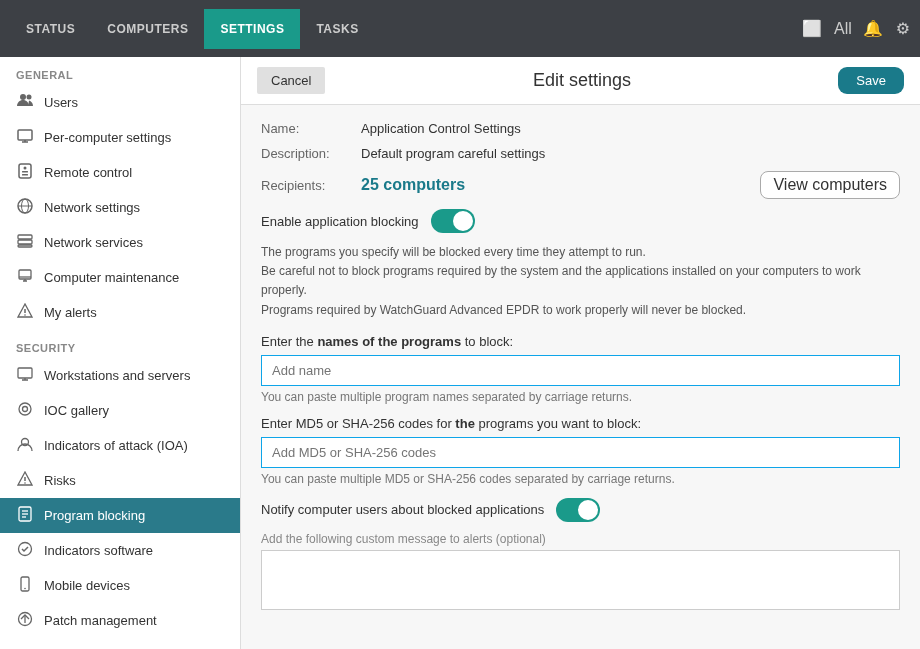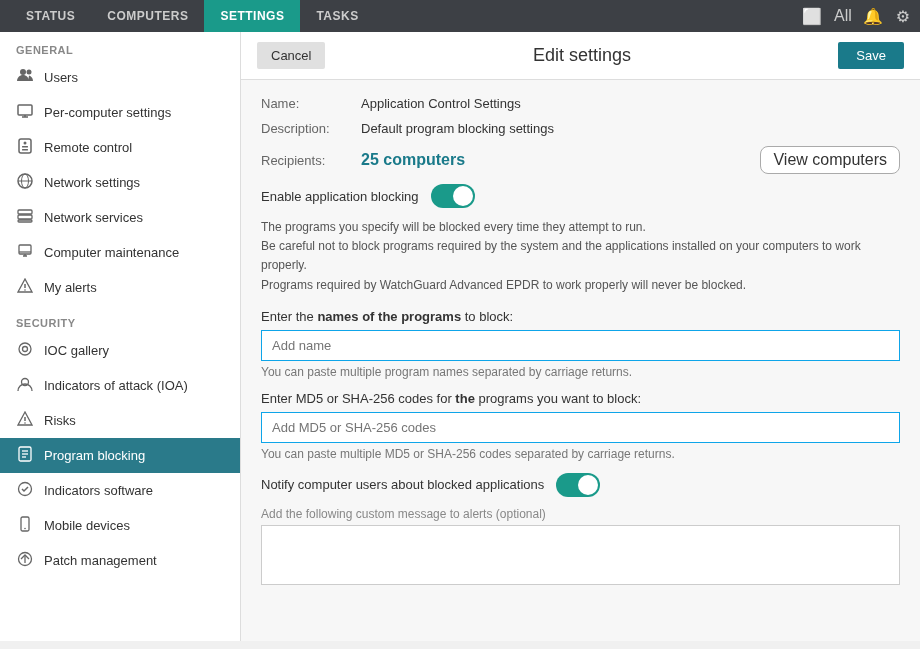--- a/index.html
+++ b/index.html
@@ -10,7 +10,7 @@
       background: #3d4045;
       display: flex;
       align-items: center;
-      height: 32px;
+      height: 57px;
       padding: 0 10px;
     }
     .top-nav-item {

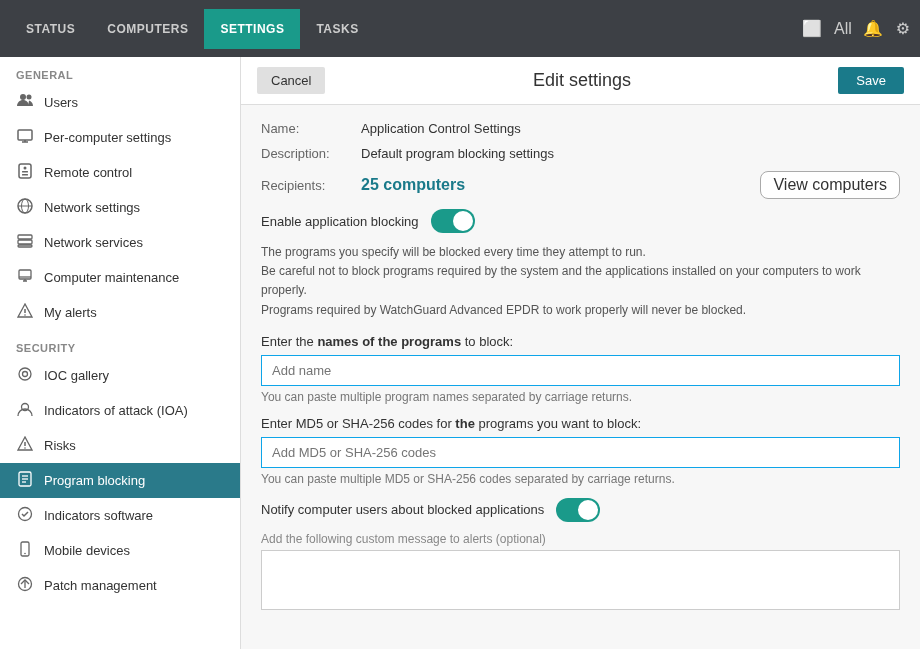--- a/index.html
+++ b/index.html
@@ -107,7 +107,7 @@
       cursor: pointer;
       font-size: 13px;
       color: #fff;
-      border-radius: 2px;
+      border-radius: 9px;
     }
 
     

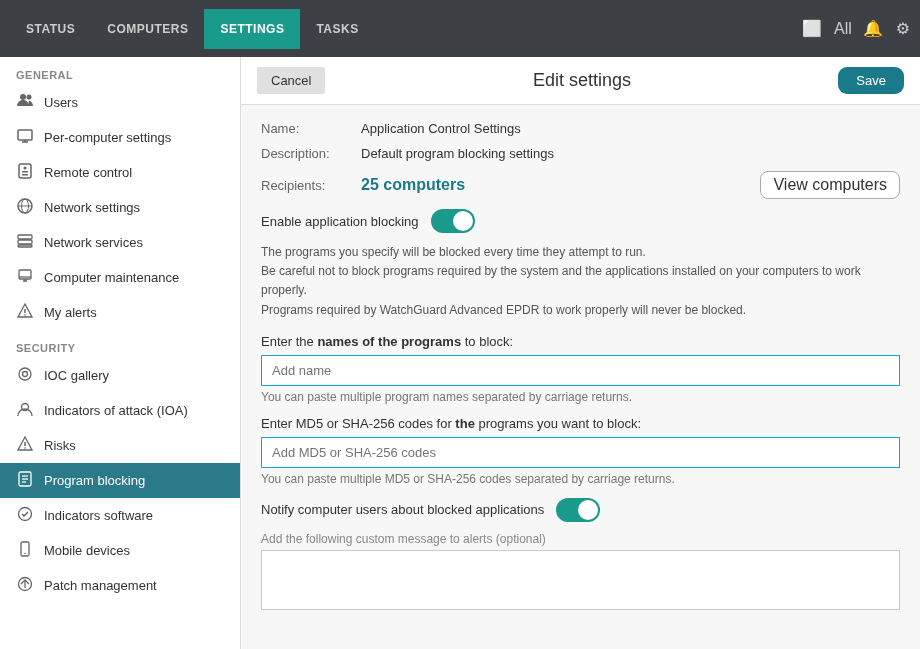--- a/index.html
+++ b/index.html
@@ -408,7 +408,7 @@
       
       <div class="form-row">
         <span class="form-label">Description:</span>
-        <span class="form-value">Default program blocking settings</span>
+        <span class="form-value">Default program careful settings</span>
       </div>
       
       <div class="recipients-row">

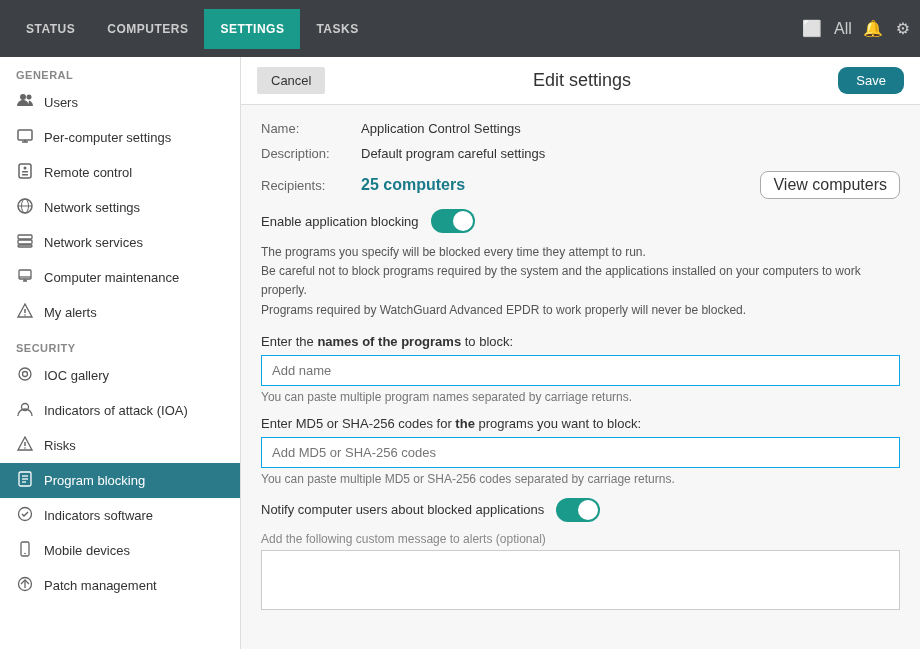--- a/index.html
+++ b/index.html
@@ -325,6 +325,15 @@
     <div class="sidebar-item">
       <span class="sidebar-icon">
         <svg width="16" height="16" viewBox="0 0 16 16" fill="currentColor">
+            <rect x="1" y="2" width="14" height="10" rx="1" fill="none" stroke="currentColor" stroke-width="1.3"></rect>
+            <path d="M5 14h6M8 12v2" stroke="currentColor" stroke-width="1.3"></path>
+          </svg>
+      </span>
+      <span class="sidebar-label">Workstations and servers</span>
+    </div>
+    <div class="sidebar-item">
+      <span class="sidebar-icon">
+        <svg width="16" height="16" viewBox="0 0 16 16" fill="currentColor">
             <circle cx="8" cy="8" r="6" fill="none" stroke="currentColor" stroke-width="1.3"></circle>
             <circle cx="8" cy="8" r="2.5" fill="none" stroke="currentColor" stroke-width="1.3"></circle>
           </svg>

